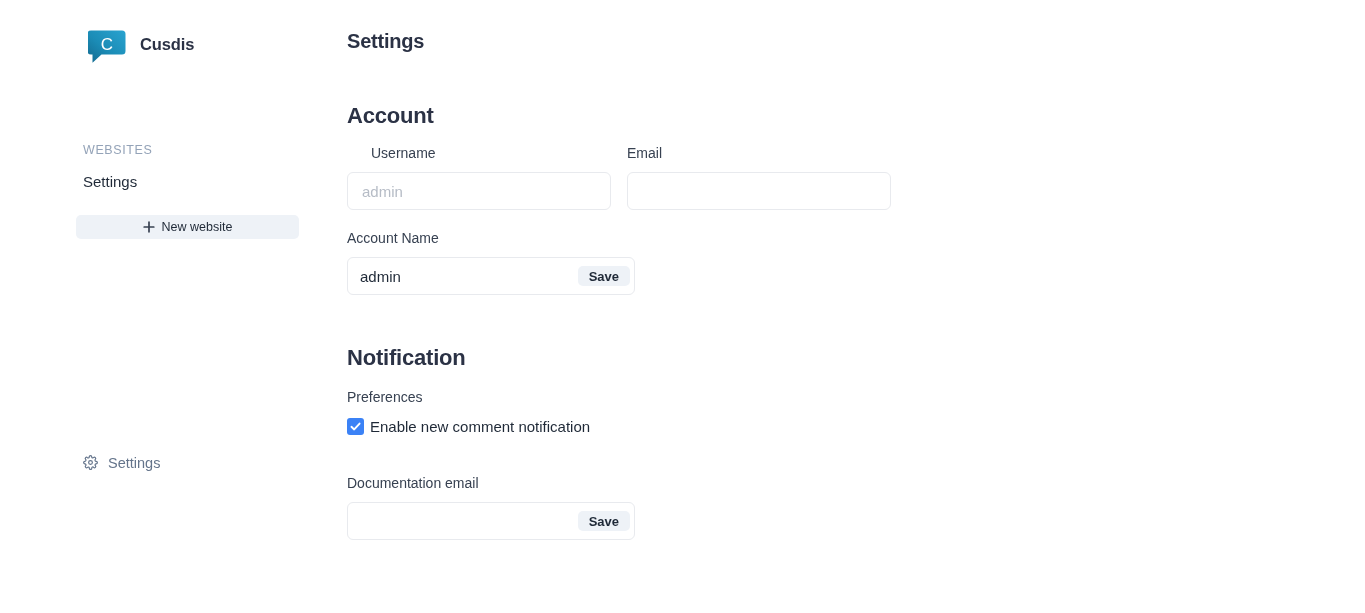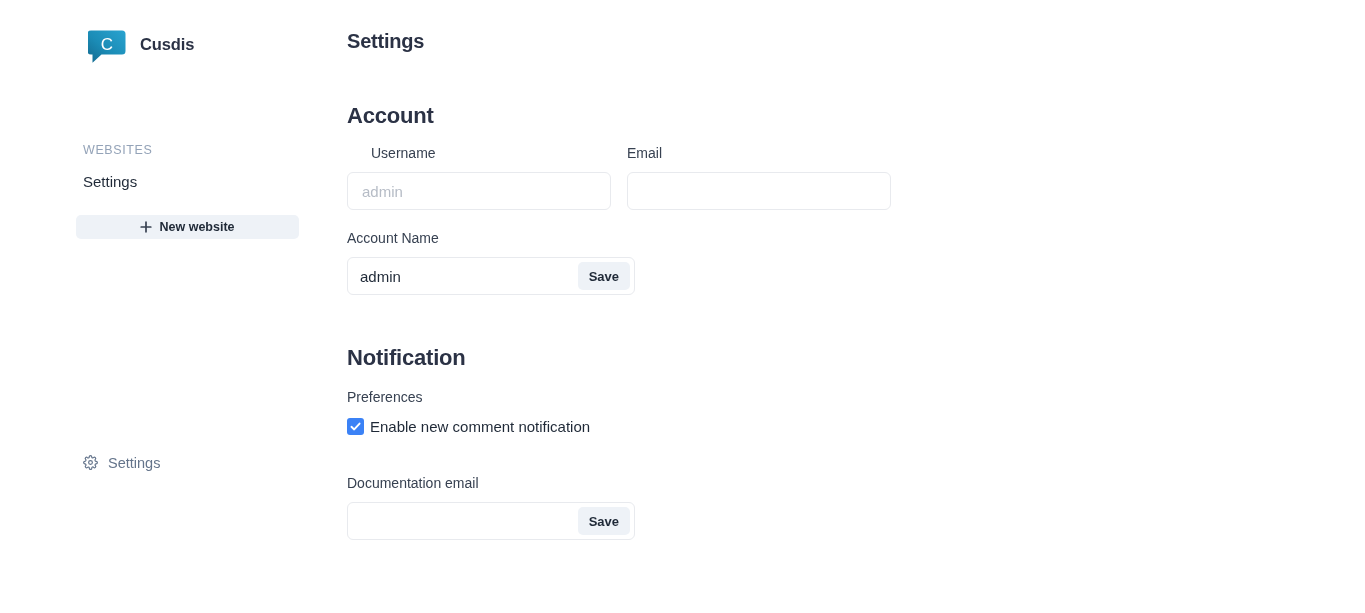--- a/index.html
+++ b/index.html
@@ -102,7 +102,7 @@
   }
   .new-website-btn .btn-label {
     font-size: 12.5px;
-    font-weight: bold;
+    font-weight: normal;
     color: #1f2937;
   }
 

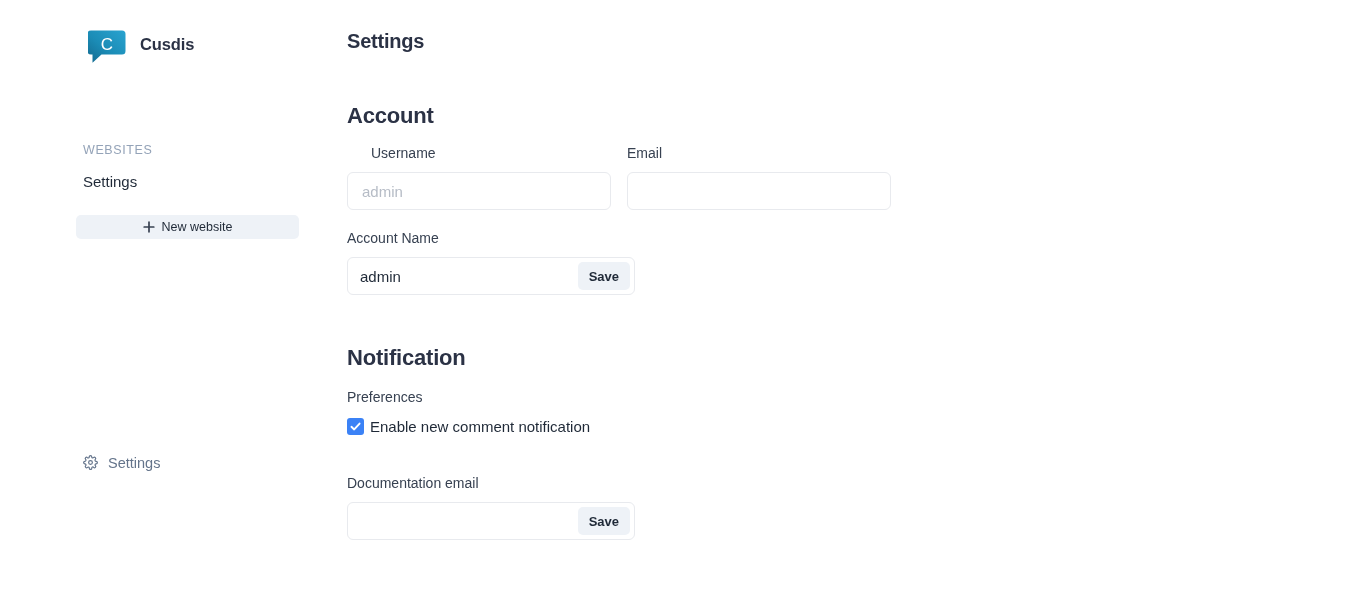--- a/index.html
+++ b/index.html
@@ -220,7 +220,7 @@
 
   .save-btn {
     flex: none;
-    height: 28px;
+    height: 20px;
     padding: 0 11px;
     background: #eef2f7;
     border: none;

